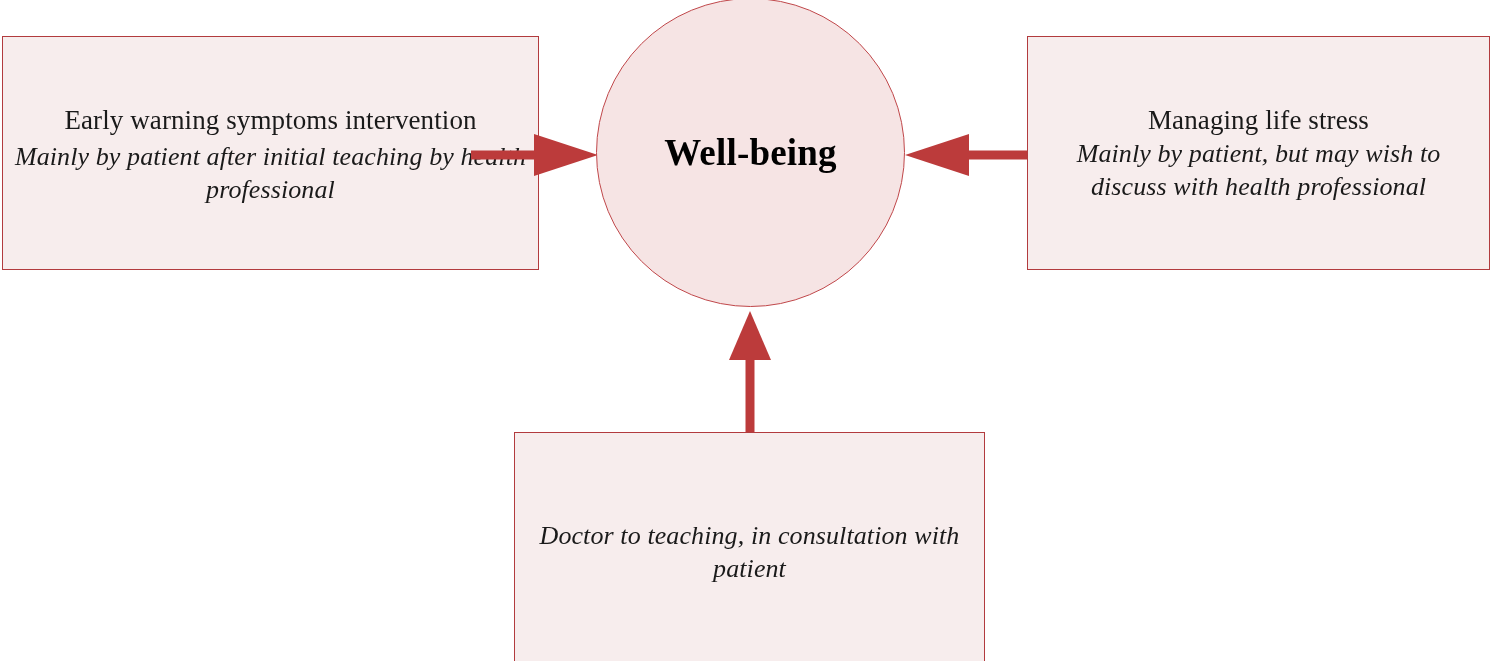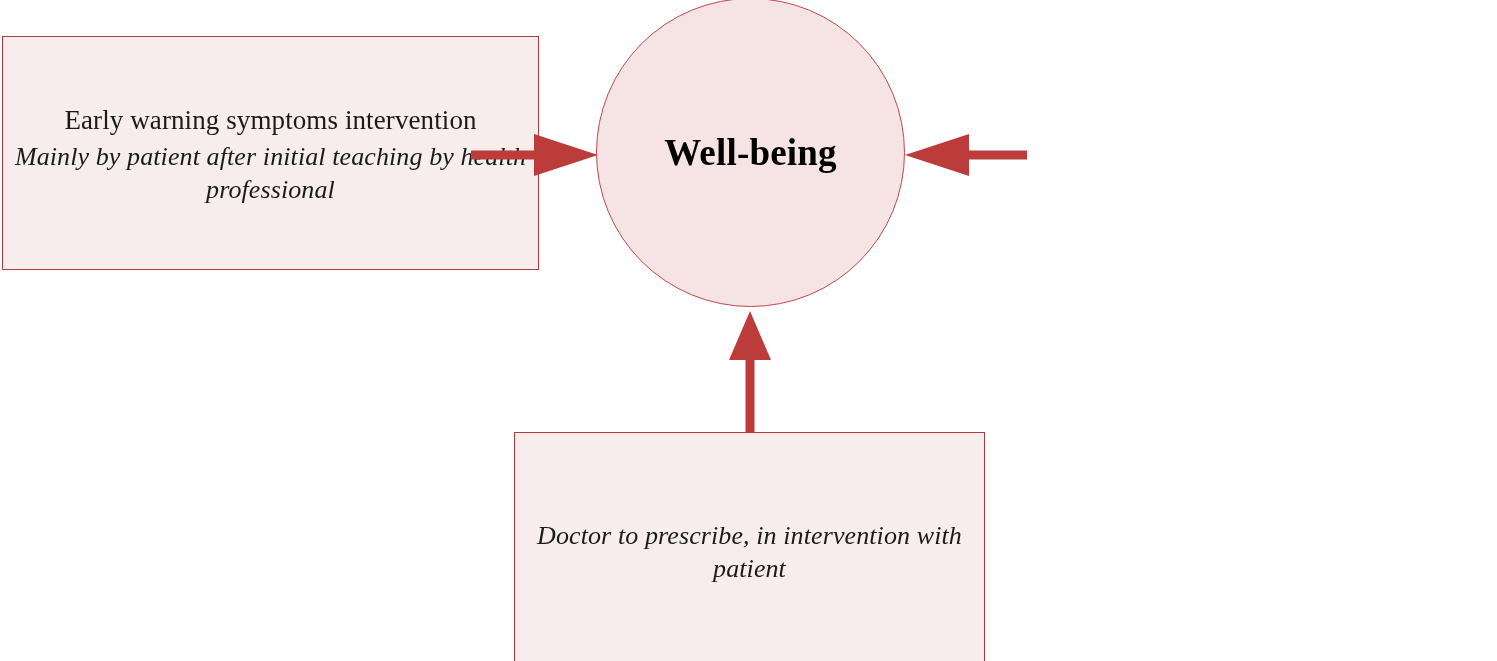--- a/index.html
+++ b/index.html
@@ -116,6 +116,10 @@
     <div class="node-sub">Mainly by patient after initial teaching by health professional</div>
   </div>
 
+  <div class="node-box" id="box-stress">
+    <div class="node-title">Managing life stress</div>
+    <div class="node-sub">Mainly by patient, but may wish to discuss with health professional</div>
+  </div>
 
   <div class="node-box" id="box-medication">
     <div class="node-sub">Doctor to prescribe, in intervention with patient</div>

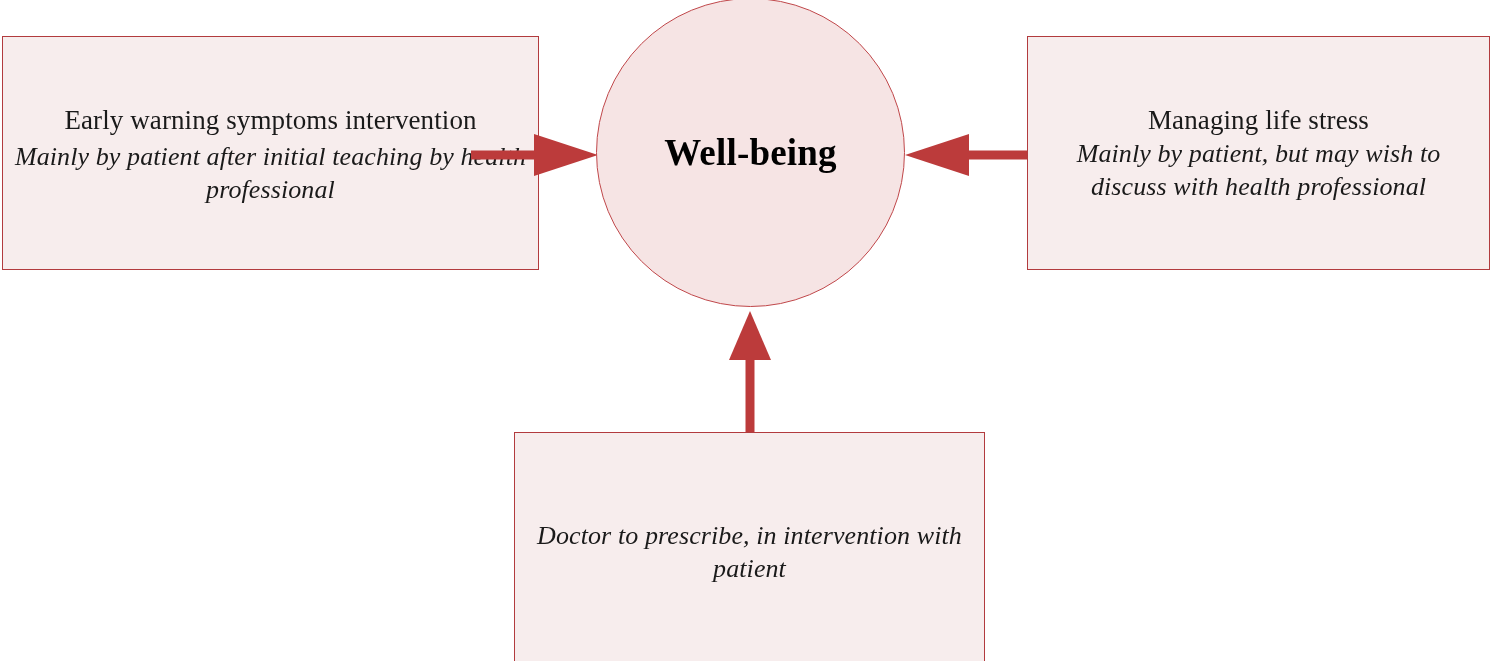--- a/index.html
+++ b/index.html
@@ -122,7 +122,7 @@
   </div>
 
   <div class="node-box" id="box-medication">
-    <div class="node-sub">Doctor to prescribe, in intervention with patient</div>
+    <div class="node-sub">Doctor to teaching, in consultation with patient</div>
   </div>
 
   <svg id="arrow-layer" width="1497" height="661" viewBox="0 0 1497 661">

